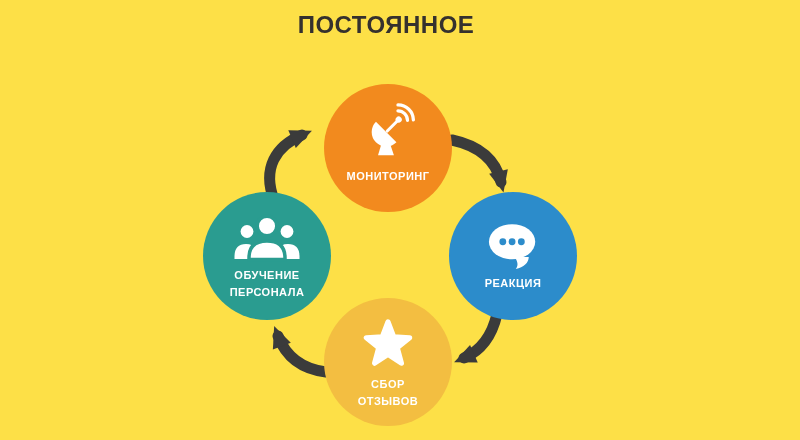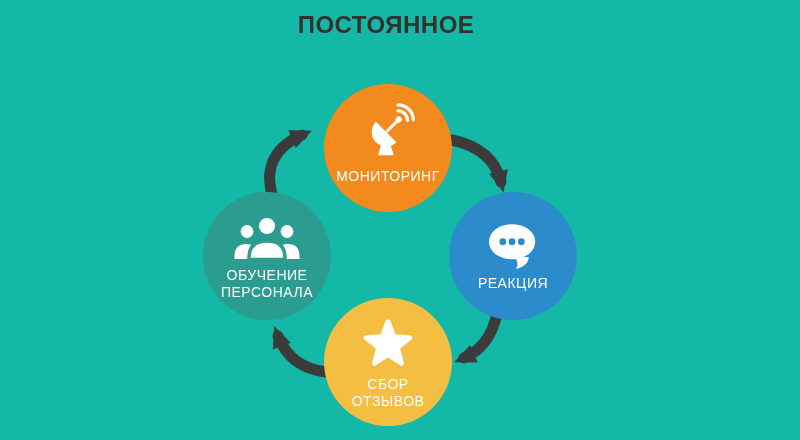--- a/index.html
+++ b/index.html
@@ -38,7 +38,7 @@
 </head>
 <body>
 
-<div class="stage" style="background-color: #14b8a6;">
+<div class="stage" style="background-color: #fde047;">
 
   <div class="title" style="color: rgb(53, 49, 46);">
     <span>ПОСТОЯННОЕ</span>

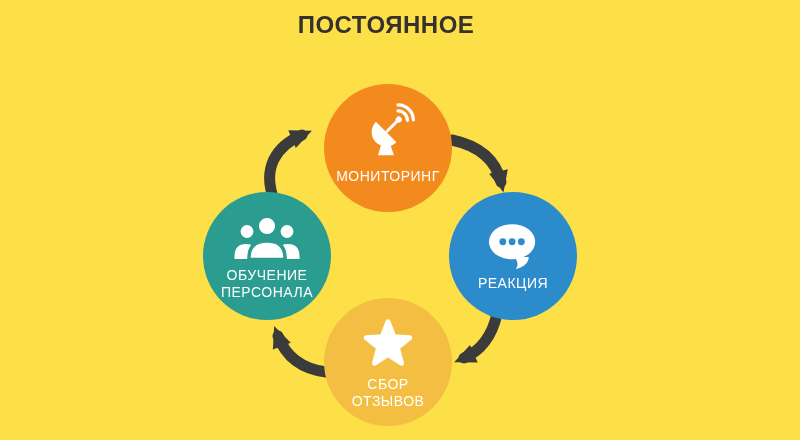--- a/index.html
+++ b/index.html
@@ -30,7 +30,7 @@
   .node-reviews    { left:324px; top:298px; }
   .node .icon { display:flex; margin-bottom:5px; }
   .node .label {
-    color:#ffffff; font-weight:400; font-size:14px; line-height:17px;
+    color:#ffffff; font-weight:700; font-size:11px; line-height:17px;
     letter-spacing:0.5px;
   }
   .node .label span { display:block; }

